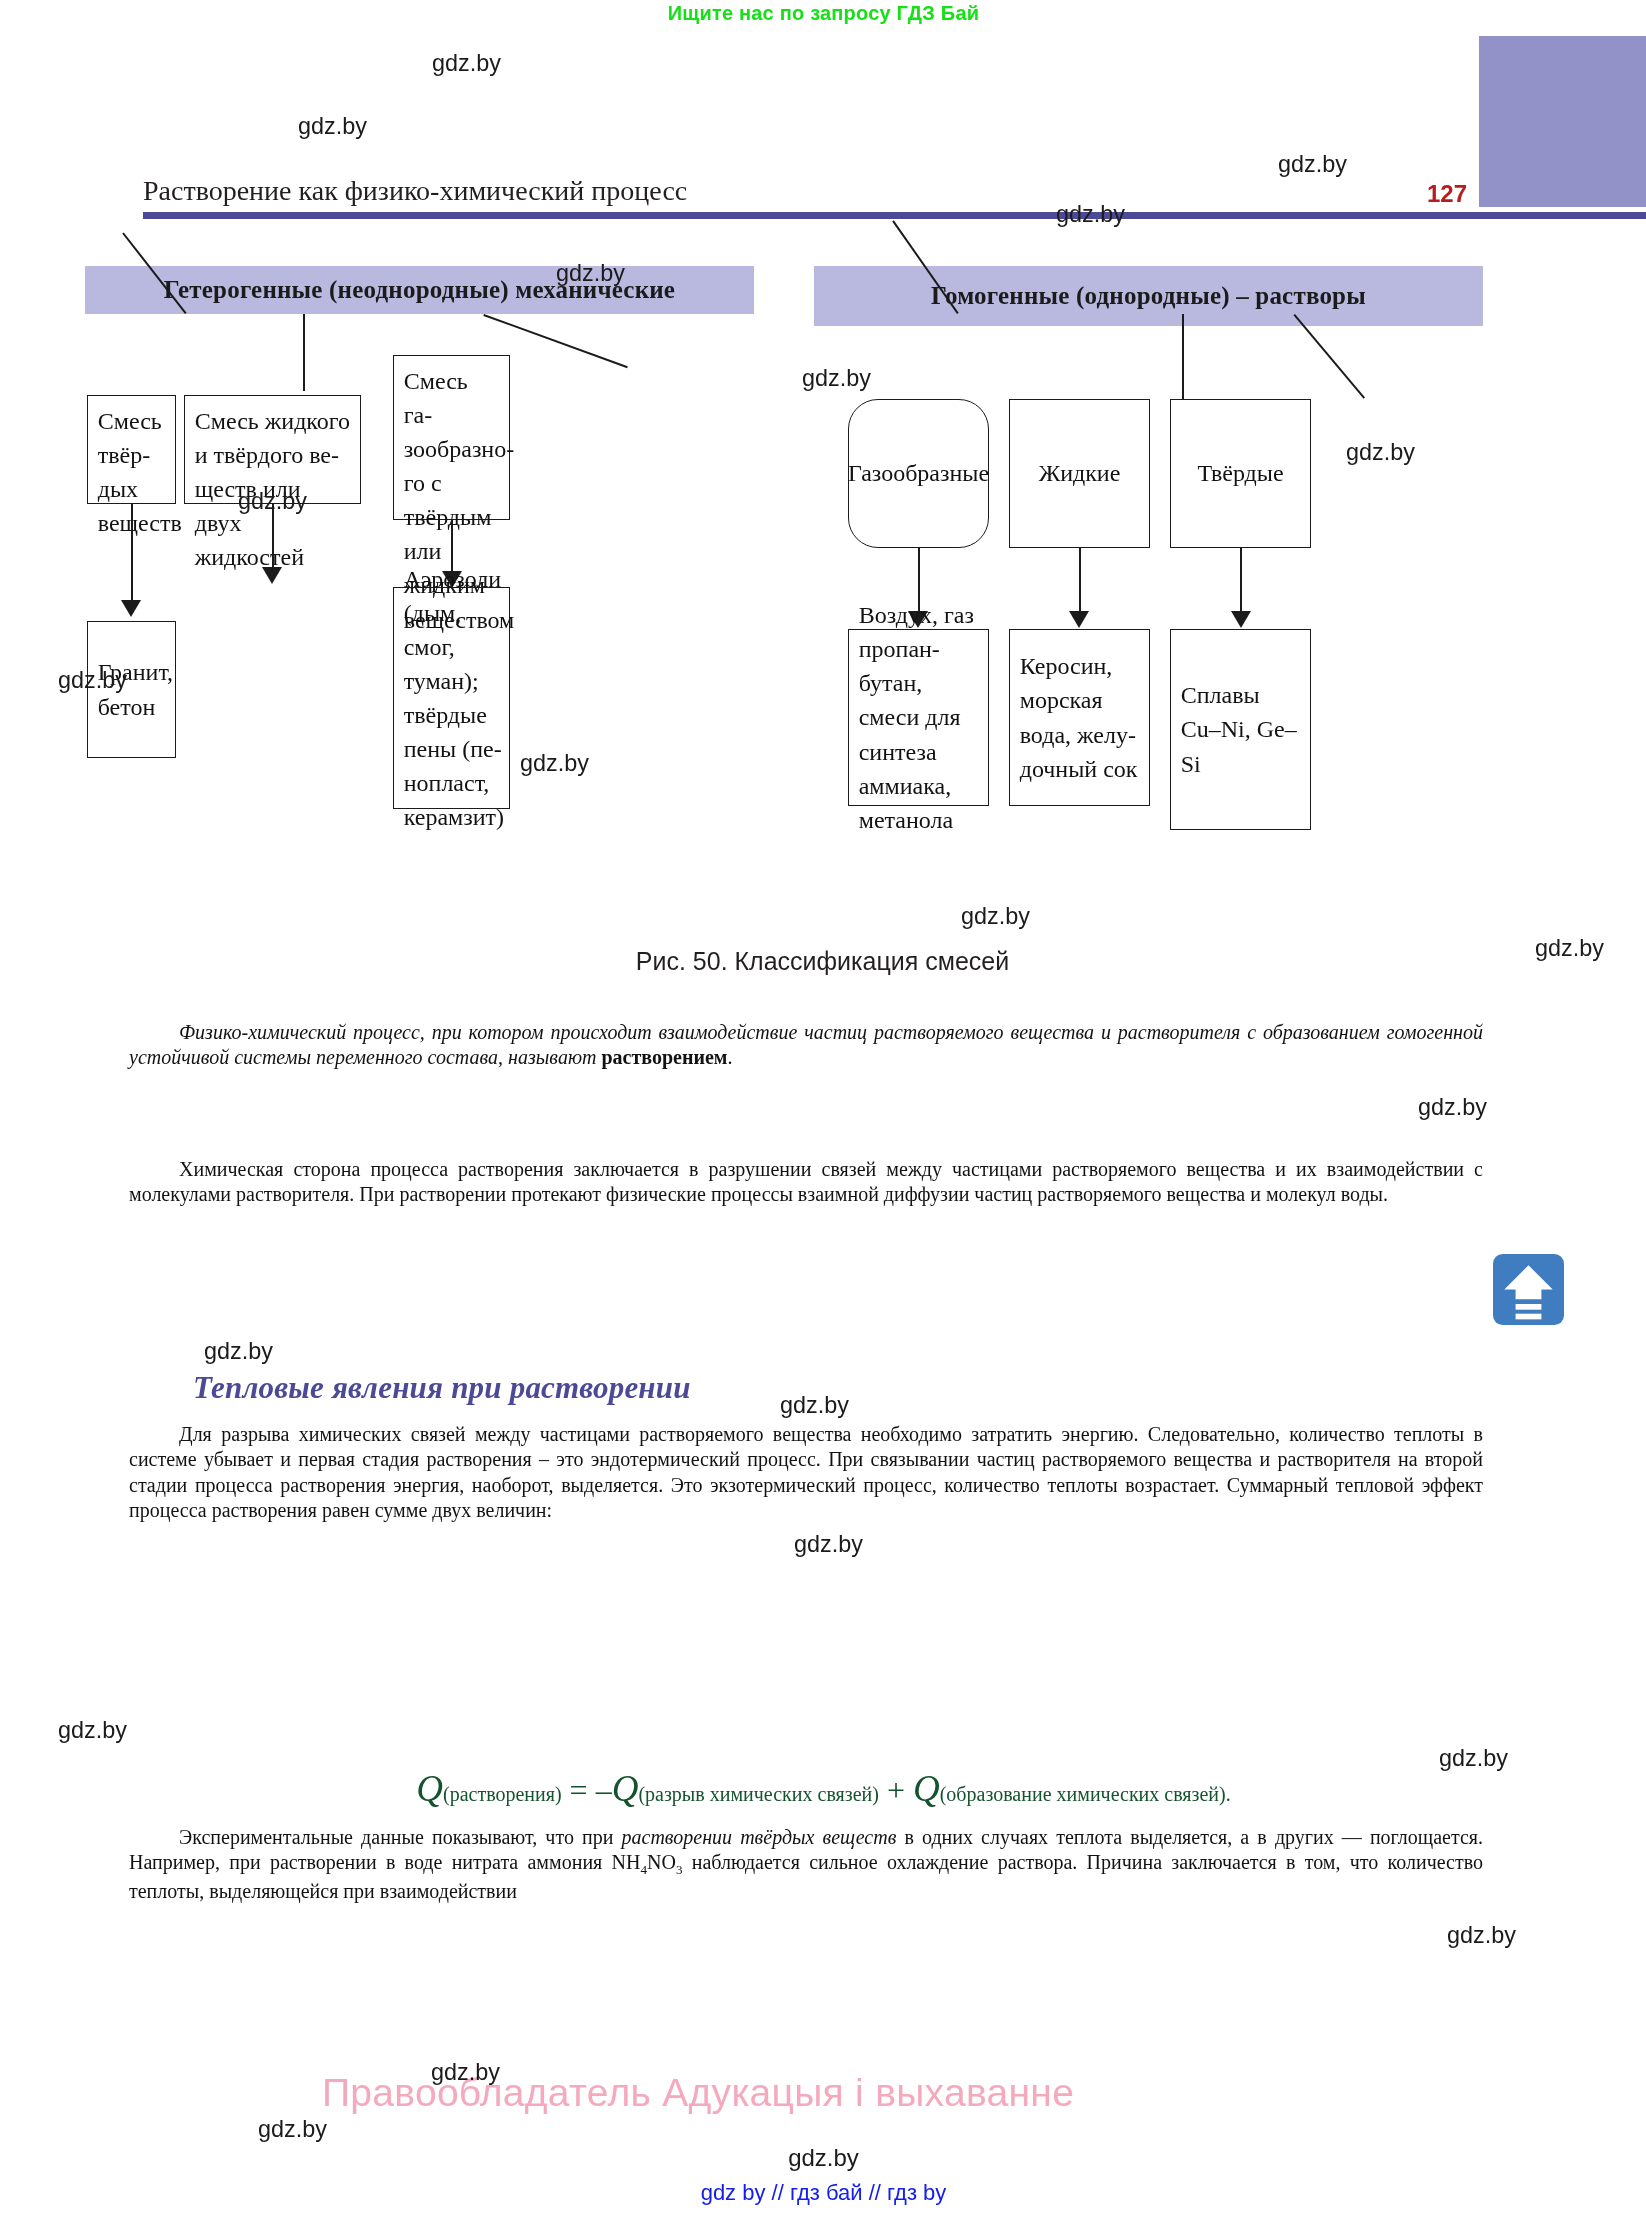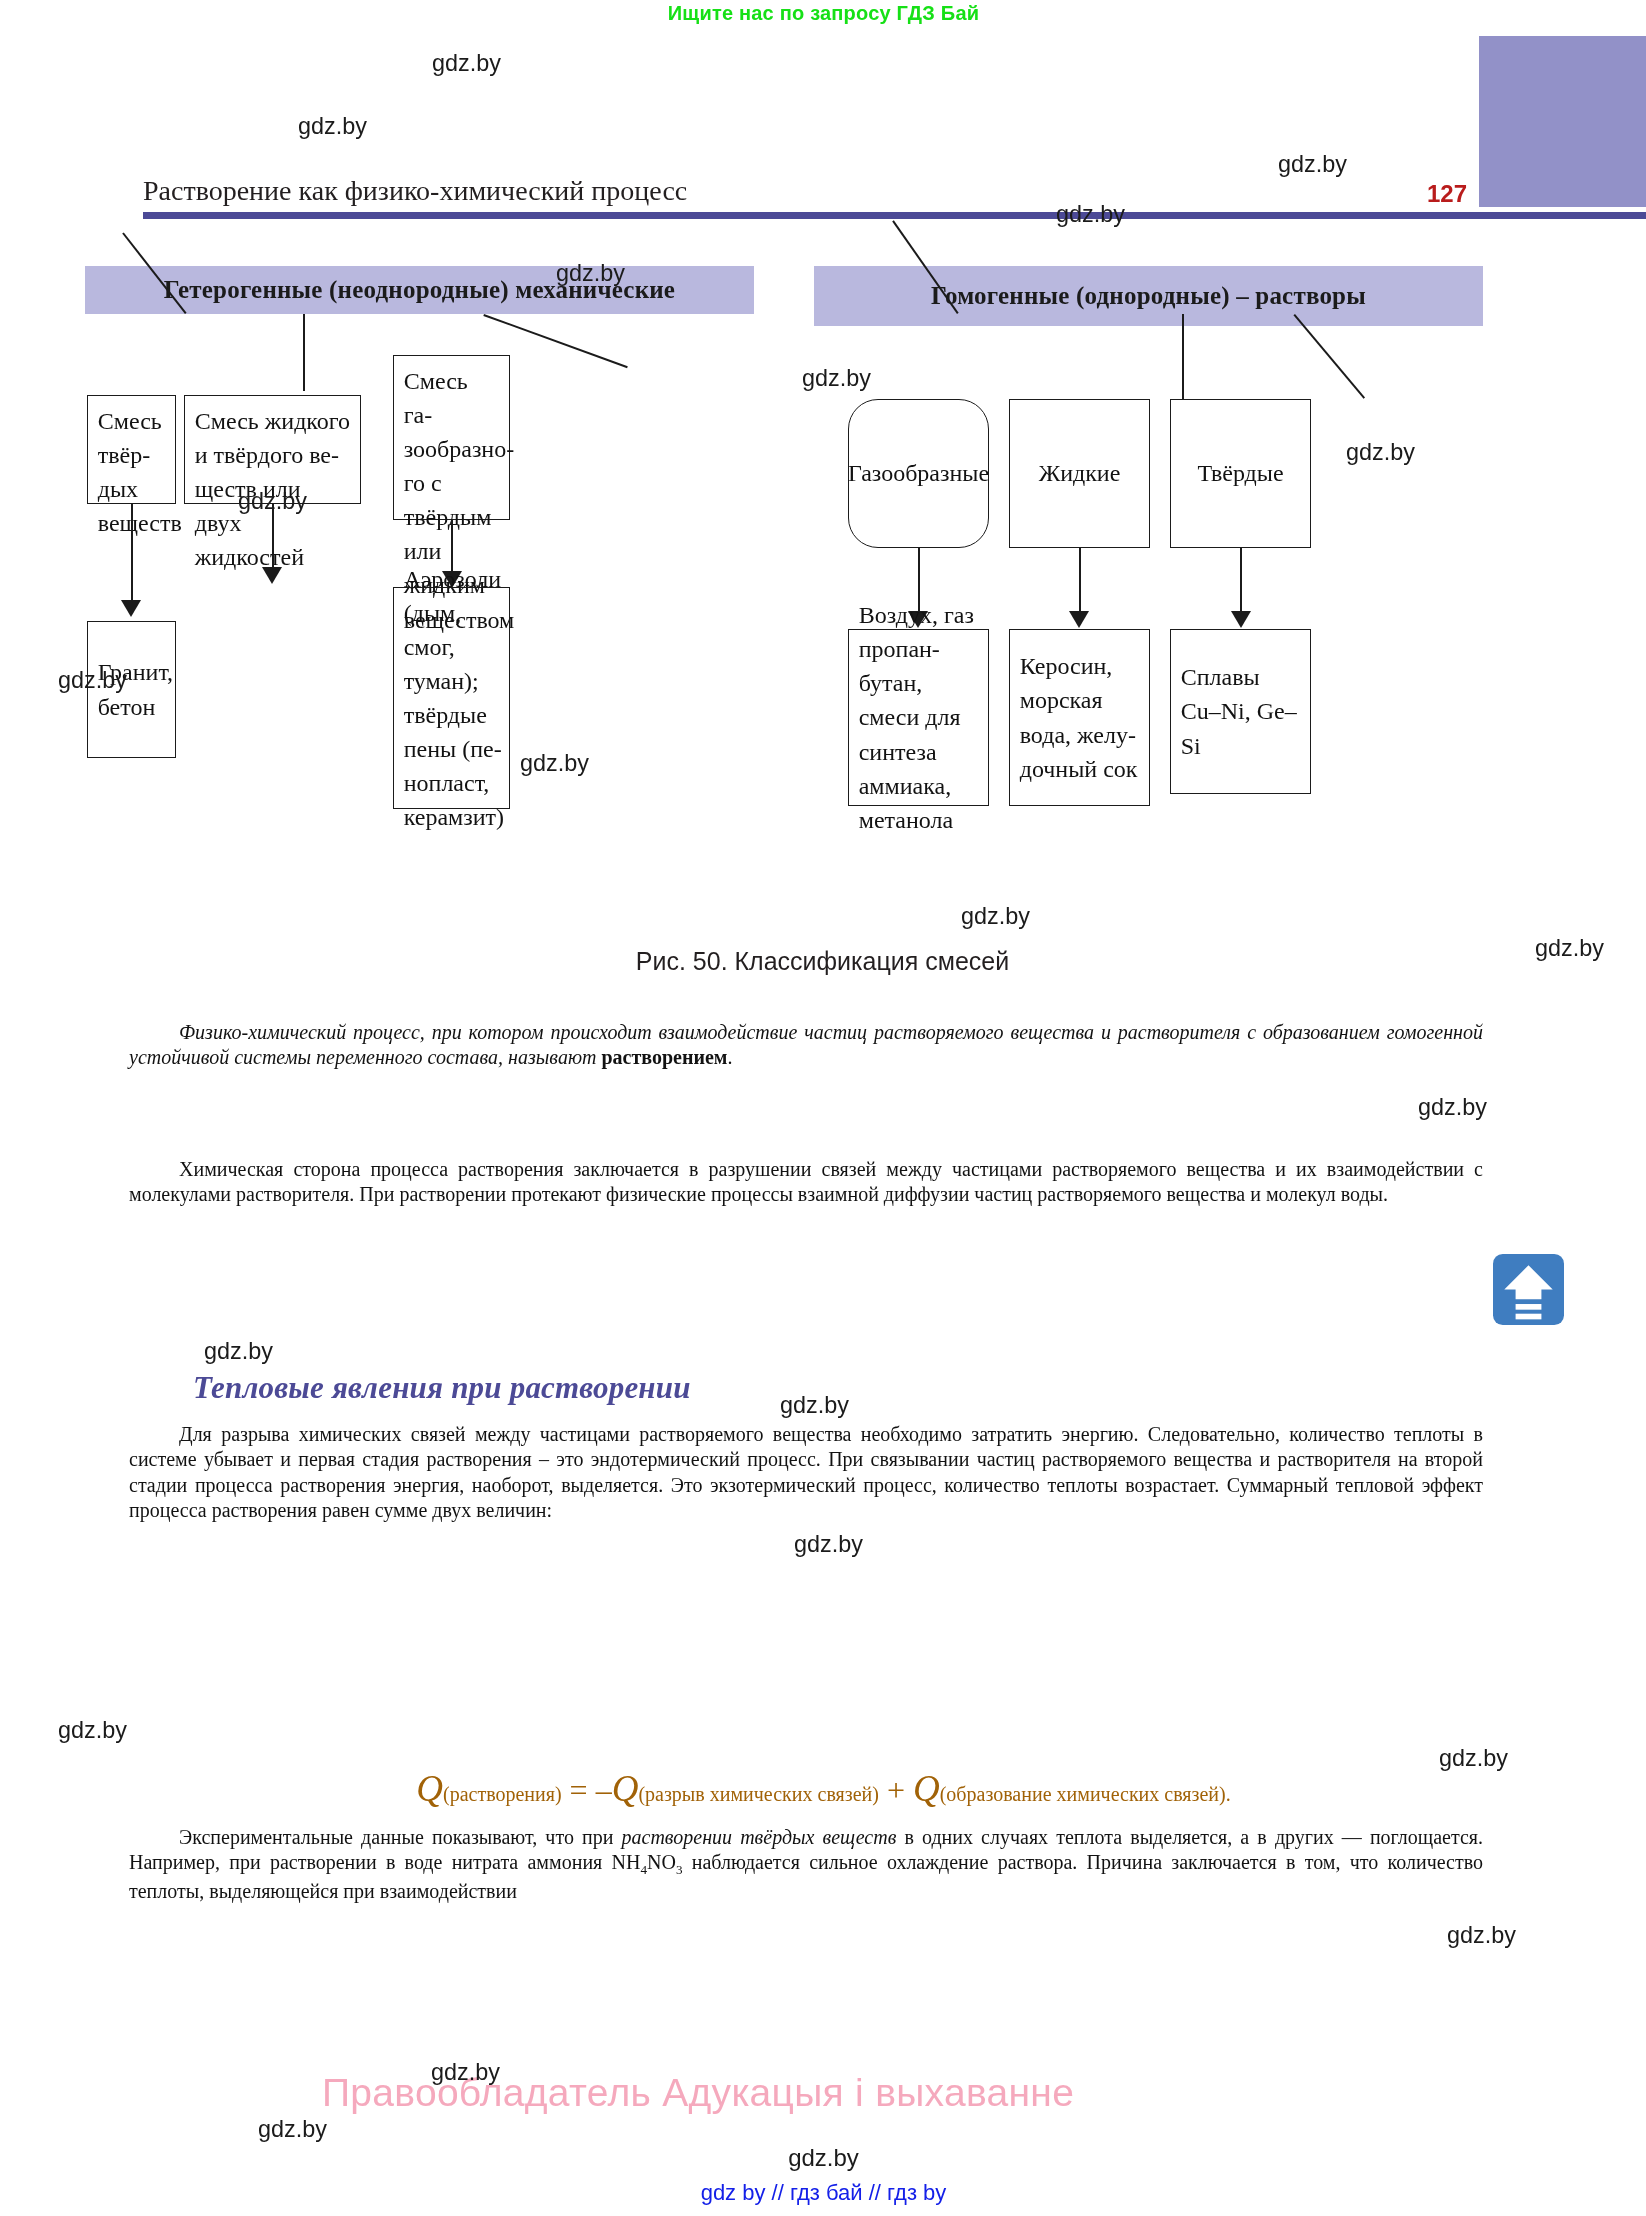--- a/index.html
+++ b/index.html
@@ -189,7 +189,7 @@
   <div class="bx mid" style="left:1009px;top:363px;width:141px;height:177px;">
     <span>Керосин, морская вода, желу­дочный сок</span>
   </div>
-  <div class="bx mid" style="left:1170px;top:363px;width:141px;height:165px;">
+  <div class="bx mid" style="left:1170px;top:363px;width:141px;height:201px;">
     <span>Сплавы Cu–Ni, Ge–Si</span>
   </div>
 </div>

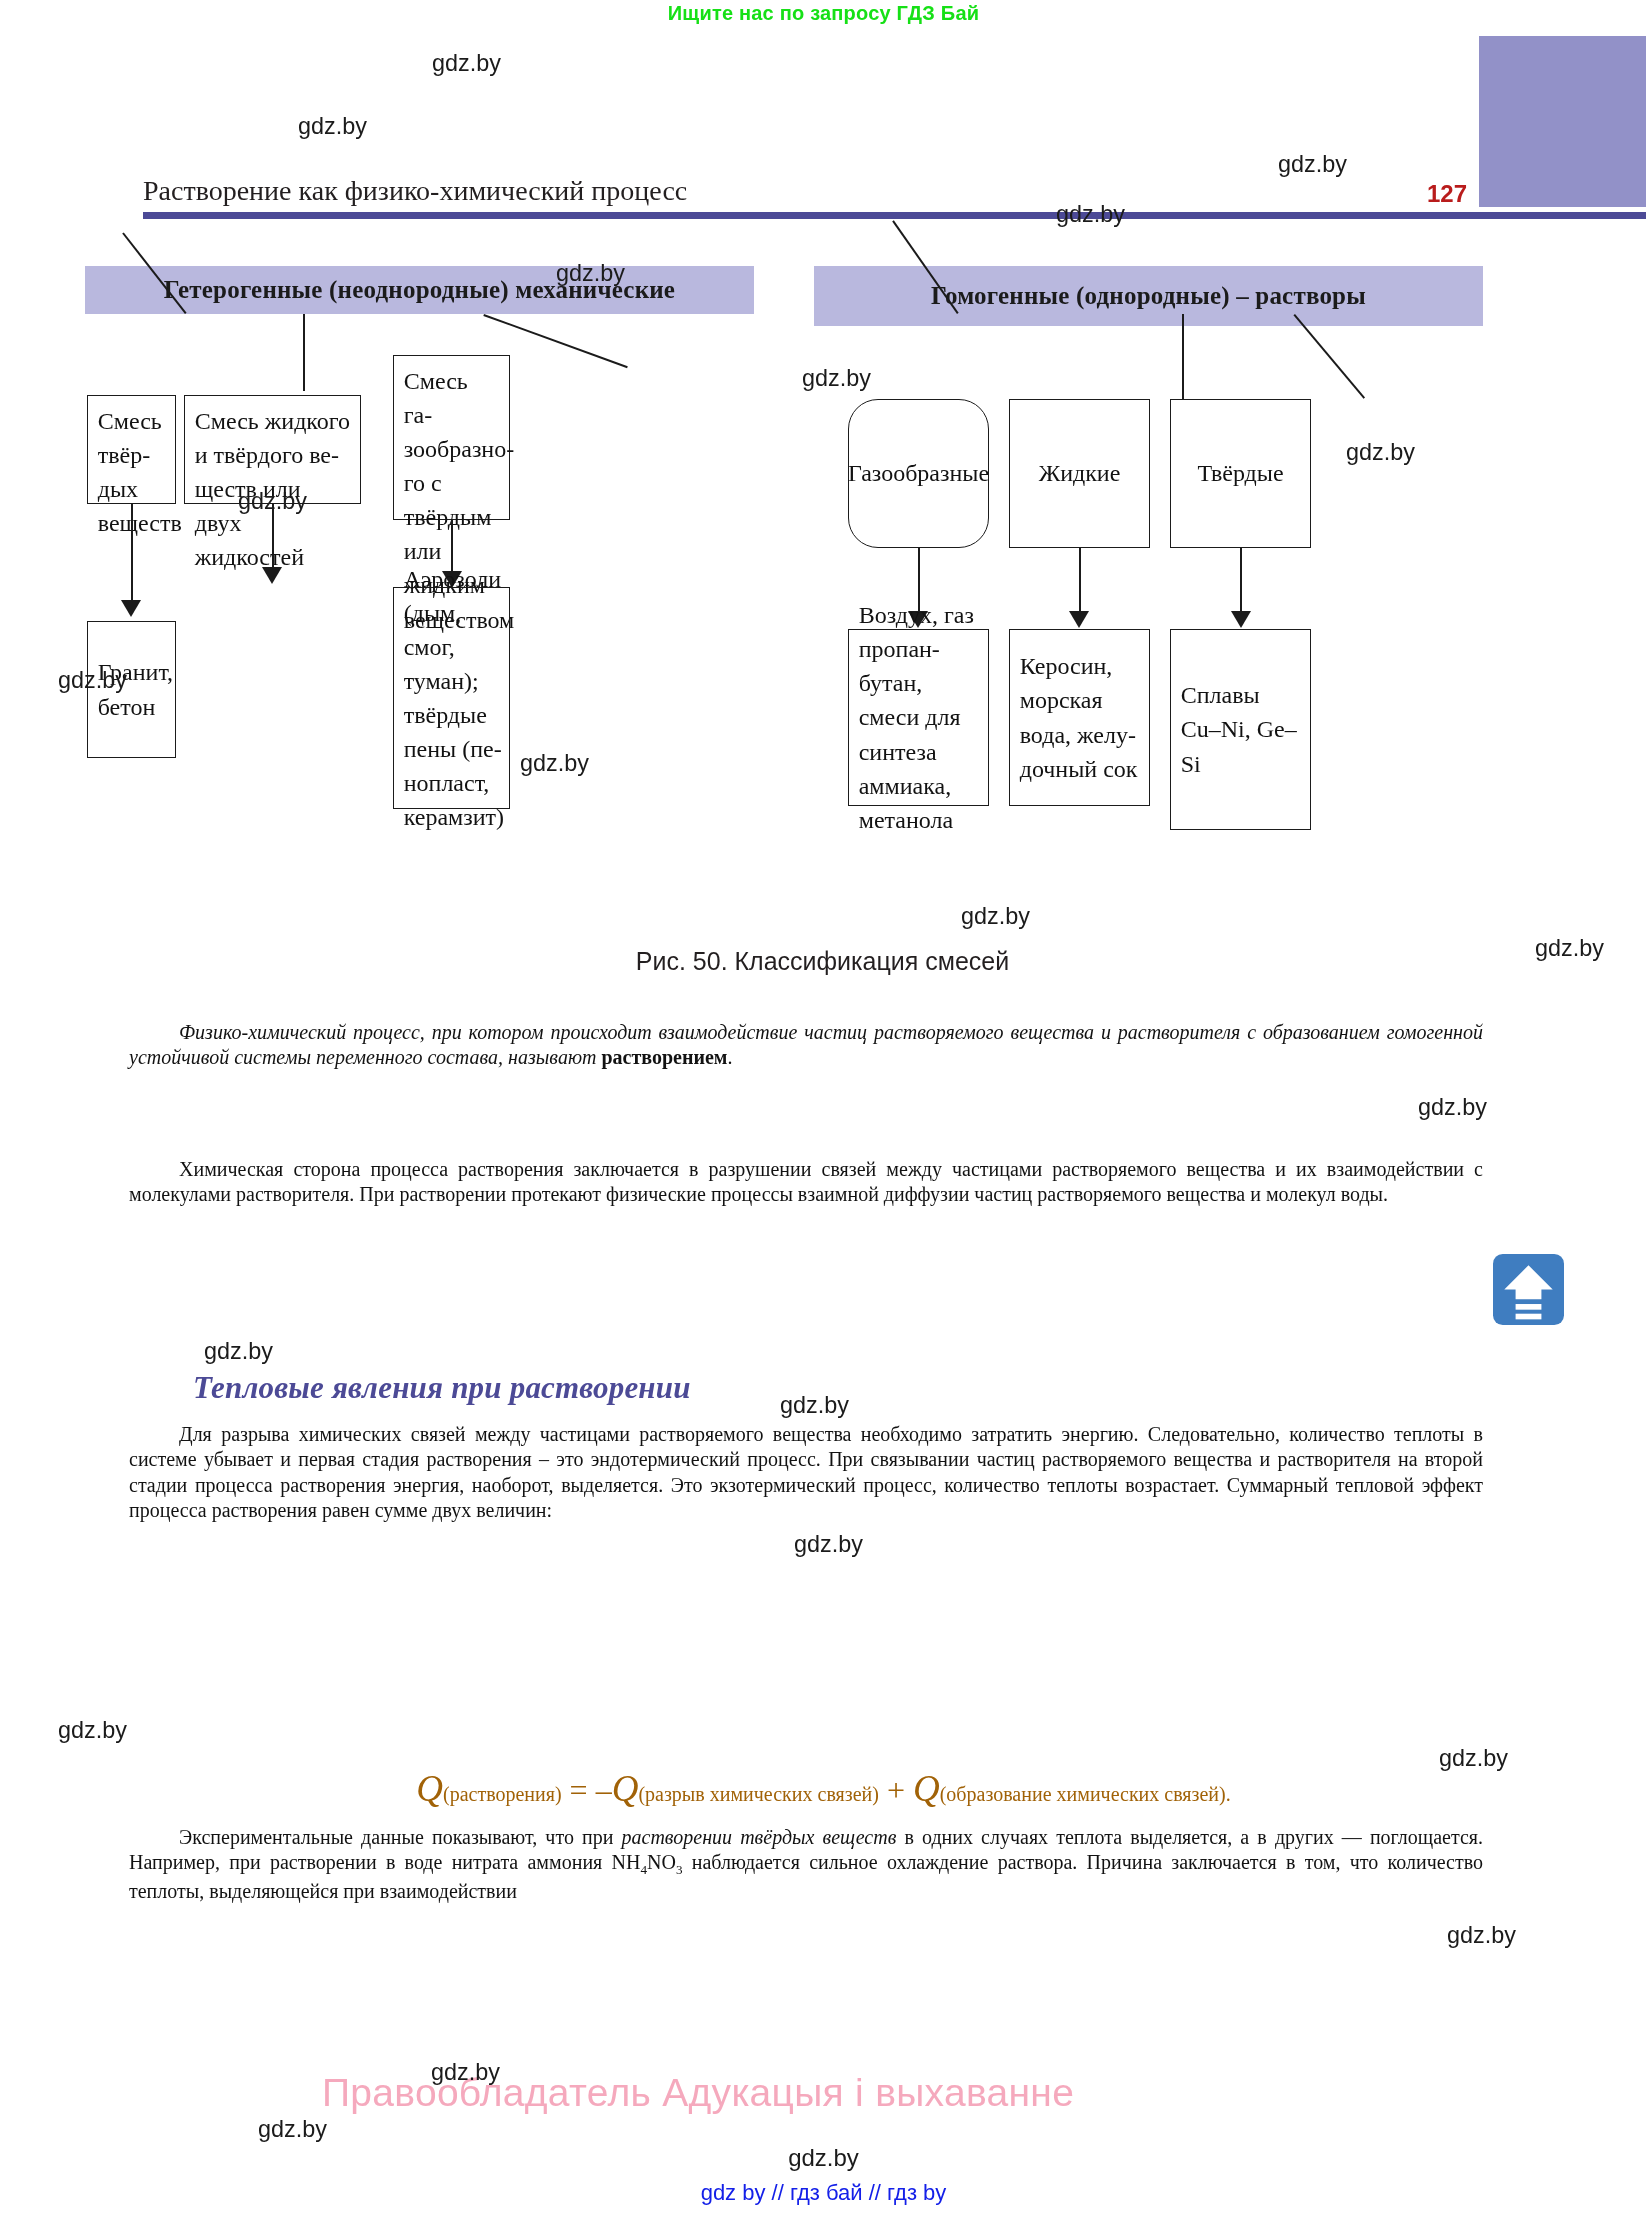--- a/index.html
+++ b/index.html
@@ -79,7 +79,7 @@
   #para-heat{top:1422px;}
   #formula{
     top:1767px;left:0;width:1647px;text-align:center;
-    font-family:"Liberation Serif",serif;font-size:32px;color:#a16207;
+    font-family:"Liberation Serif",serif;font-size:32px;color:#14532d;
   }
   #formula .q{font-style:italic;font-size:37px;}
   #formula .sub{font-size:20px;}

